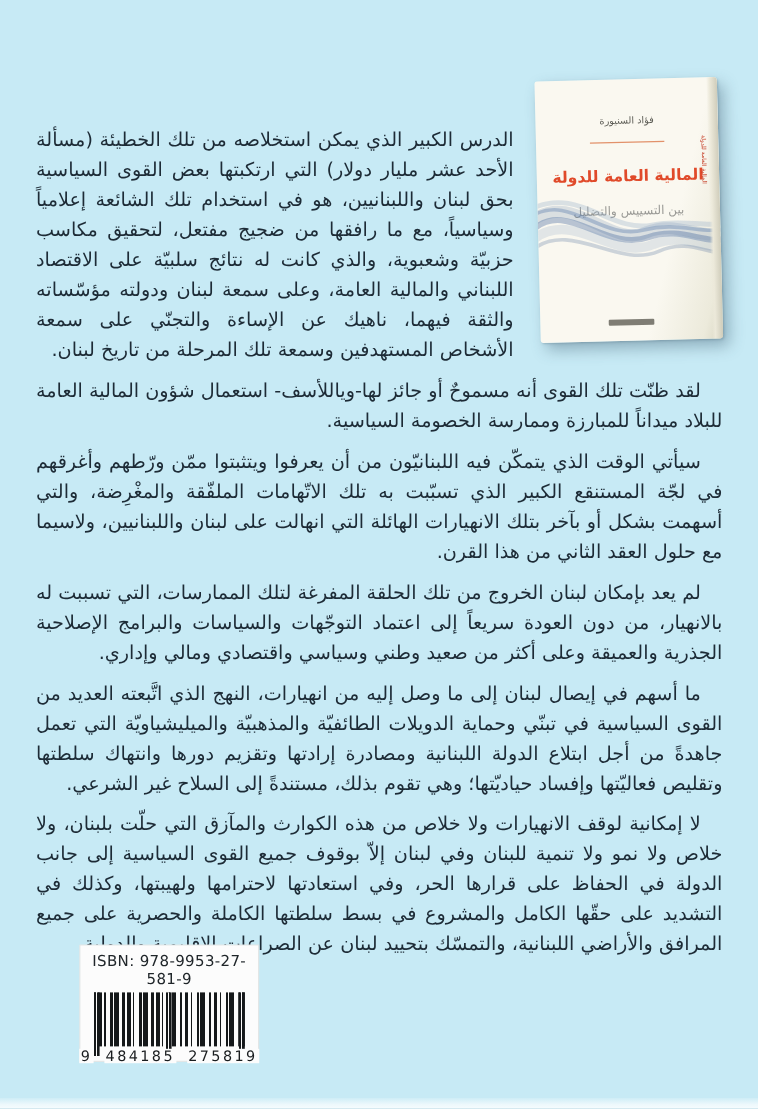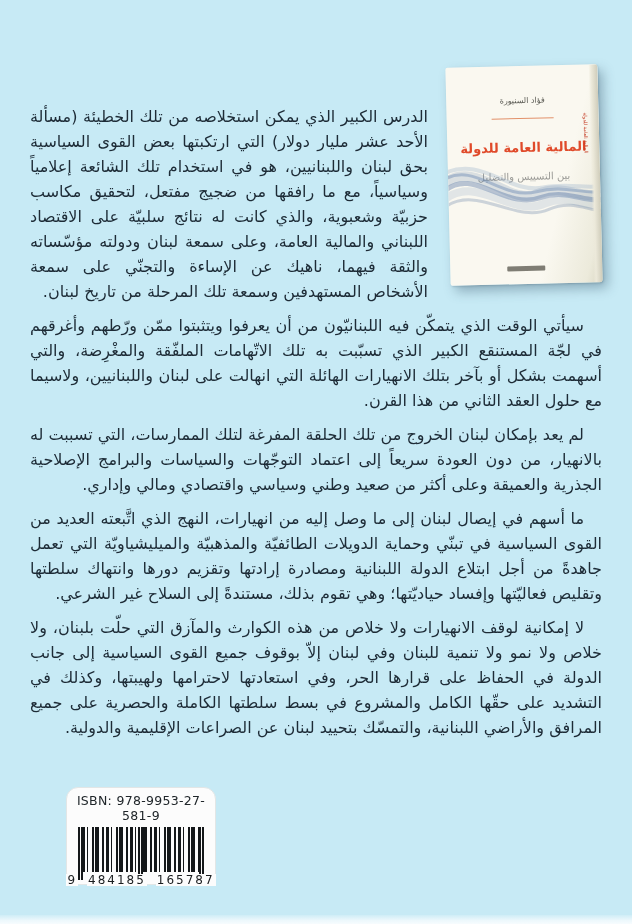--- a/index.html
+++ b/index.html
@@ -90,6 +90,7 @@
     </div>
 
     <p class="first">الدرس الكبير الذي يمكن استخلاصه من تلك الخطيئة (مسألة الأحد عشر مليار دولار) التي ارتكبتها بعض القوى السياسية بحق لبنان واللبنانيين، هو في استخدام تلك الشائعة إعلامياً وسياسياً، مع ما رافقها من ضجيج مفتعل، لتحقيق مكاسب حزبيّة وشعبوية، والذي كانت له نتائج سلبيّة على الاقتصاد اللبناني والمالية العامة، وعلى سمعة لبنان ودولته مؤسّساته والثقة فيهما، ناهيك عن الإساءة والتجنّي على سمعة الأشخاص المستهدفين وسمعة تلك المرحلة من تاريخ لبنان.</p>
+    <p>لقد ظنّت تلك القوى أنه مسموحٌ أو جائز لها-وياللأسف- استعمال شؤون المالية العامة للبلاد ميداناً للمبارزة وممارسة الخصومة السياسية.</p>
     <p>سيأتي الوقت الذي يتمكّن فيه اللبنانيّون من أن يعرفوا ويتثبتوا ممّن ورّطهم وأغرقهم في لجّة المستنقع الكبير الذي تسبّبت به تلك الاتّهامات الملفّقة والمغْرِضة، والتي أسهمت بشكل أو بآخر بتلك الانهيارات الهائلة التي انهالت على لبنان واللبنانيين، ولاسيما مع حلول العقد الثاني من هذا القرن.</p>
     <p>لم يعد بإمكان لبنان الخروج من تلك الحلقة المفرغة لتلك الممارسات، التي تسببت له بالانهيار، من دون العودة سريعاً إلى اعتماد التوجّهات والسياسات والبرامج الإصلاحية الجذرية والعميقة وعلى أكثر من صعيد وطني وسياسي واقتصادي ومالي وإداري.</p>
     <p>ما أسهم في إيصال لبنان إلى ما وصل إليه من انهيارات، النهج الذي اتَّبعته العديد من القوى السياسية في تبنّي وحماية الدويلات الطائفيّة والمذهبيّة والميليشياويّة التي تعمل جاهدةً من أجل ابتلاع الدولة اللبنانية ومصادرة إرادتها وتقزيم دورها وانتهاك سلطتها وتقليص فعاليّتها وإفساد حياديّتها؛ وهي تقوم بذلك، مستندةً إلى السلاح غير الشرعي.</p>

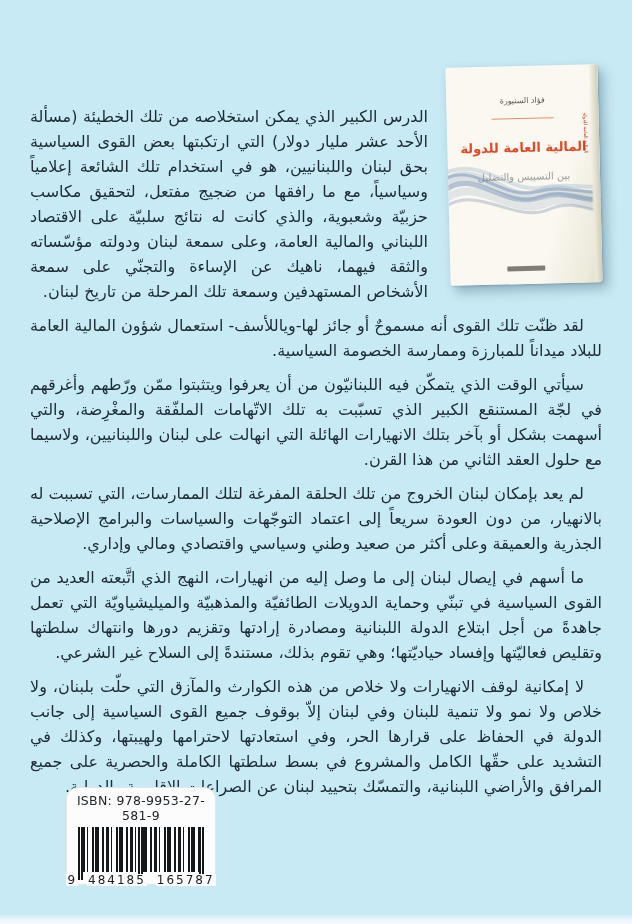--- a/index.html
+++ b/index.html
@@ -40,7 +40,7 @@
   
   .barcode-box{
     position:absolute;left:66px;top:787px;width:148px;height:96px;
-    background:#fcfcfc;border:1px solid #e2e6e6;border-radius:12px;
+    background:#fcfcfc;border:1px solid #e2e6e6;border-radius:1px;
     text-align:center;direction:ltr;
   }
   .isbn{margin-top:5px;font-size:12.5px;color:#20262a;letter-spacing:.3px;}

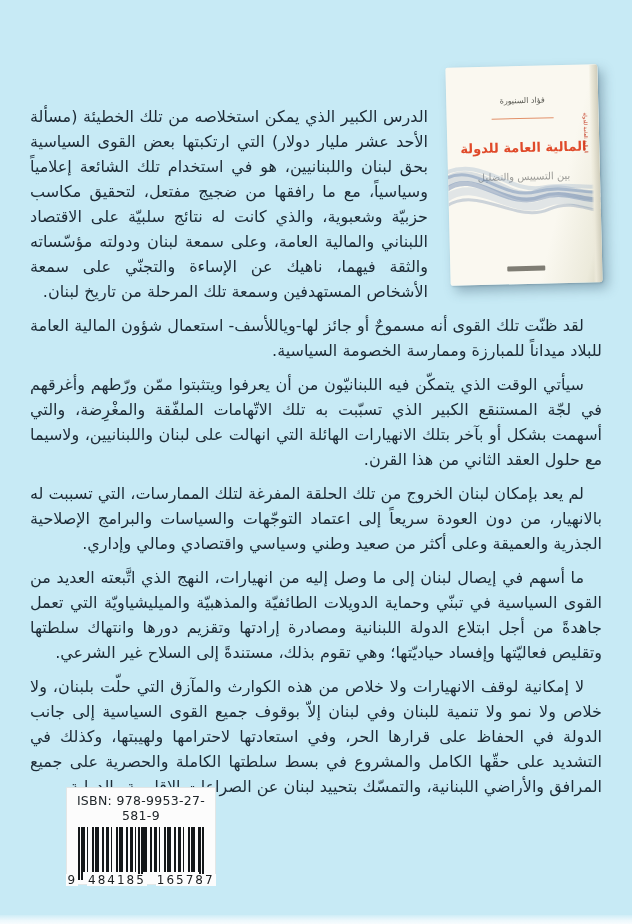--- a/index.html
+++ b/index.html
@@ -107,7 +107,7 @@
     <div class="digits">
       <span>9</span>
       <span>484185</span>
-      <span>165787</span>
+      <span>275819</span>
     </div>
   </div>
 

